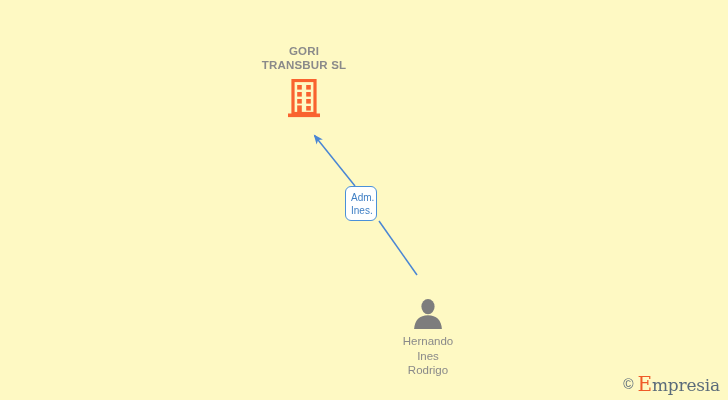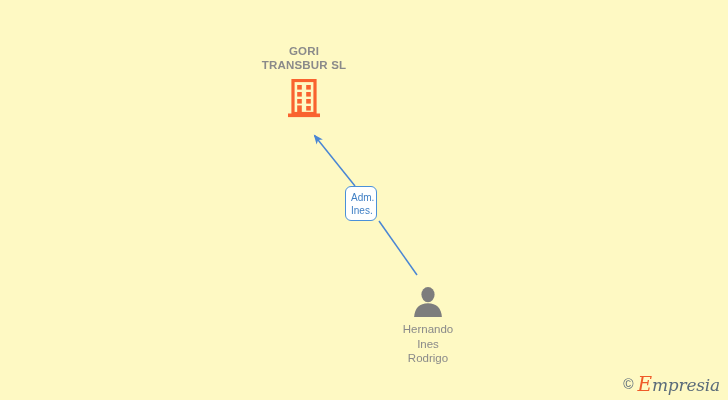--- a/index.html
+++ b/index.html
@@ -57,7 +57,7 @@
   #person-node {
     position: absolute;
     left: 358px;
-    top: 286px;
+    top: 298px;
     width: 140px;
     text-align: center;
   }

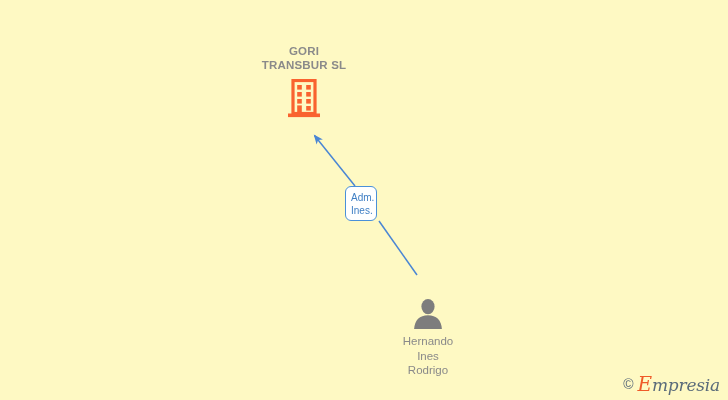--- a/index.html
+++ b/index.html
@@ -112,7 +112,6 @@
   }
   .wm-brand {
     font-family: "DejaVu Serif", serif;
-    font-style: italic;
     font-size: 17px;
     color: #5a6b7a;
     line-height: 1;

